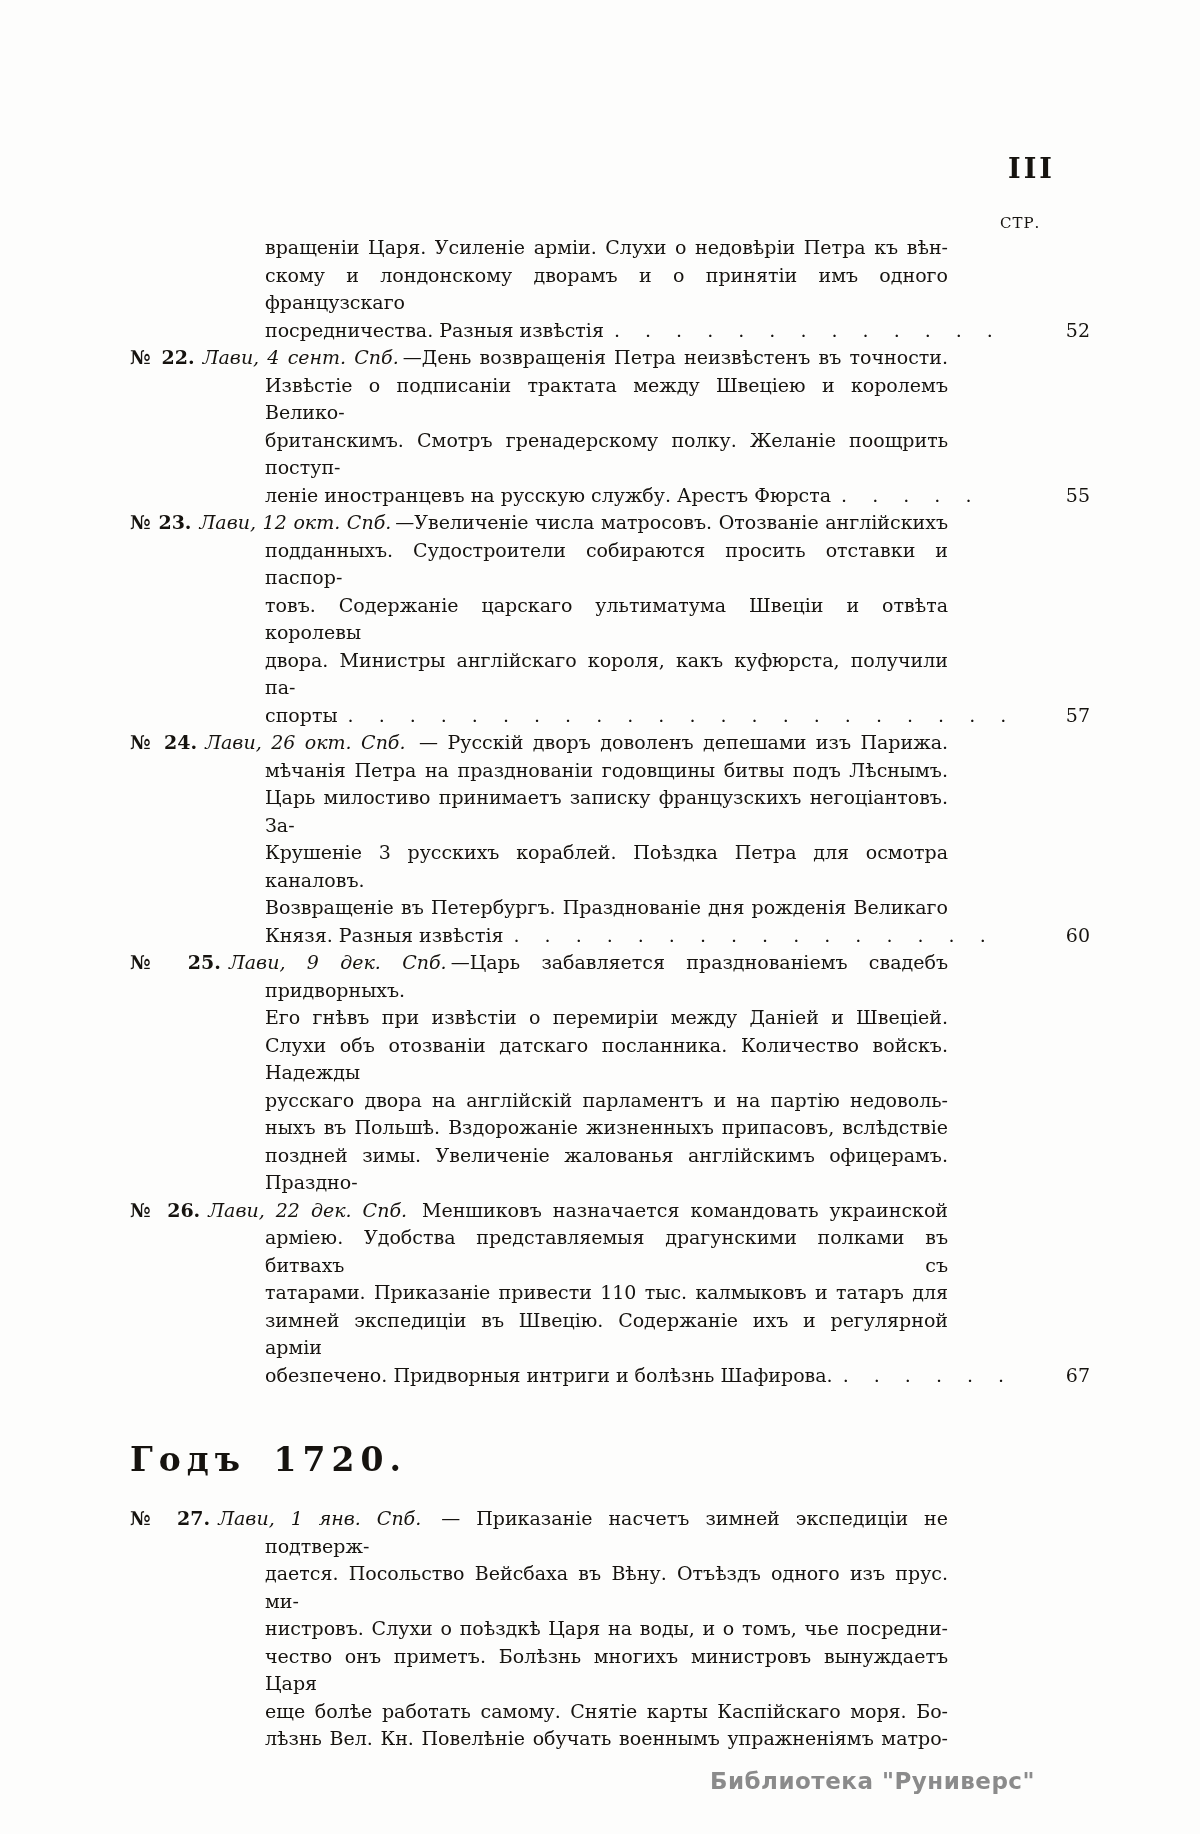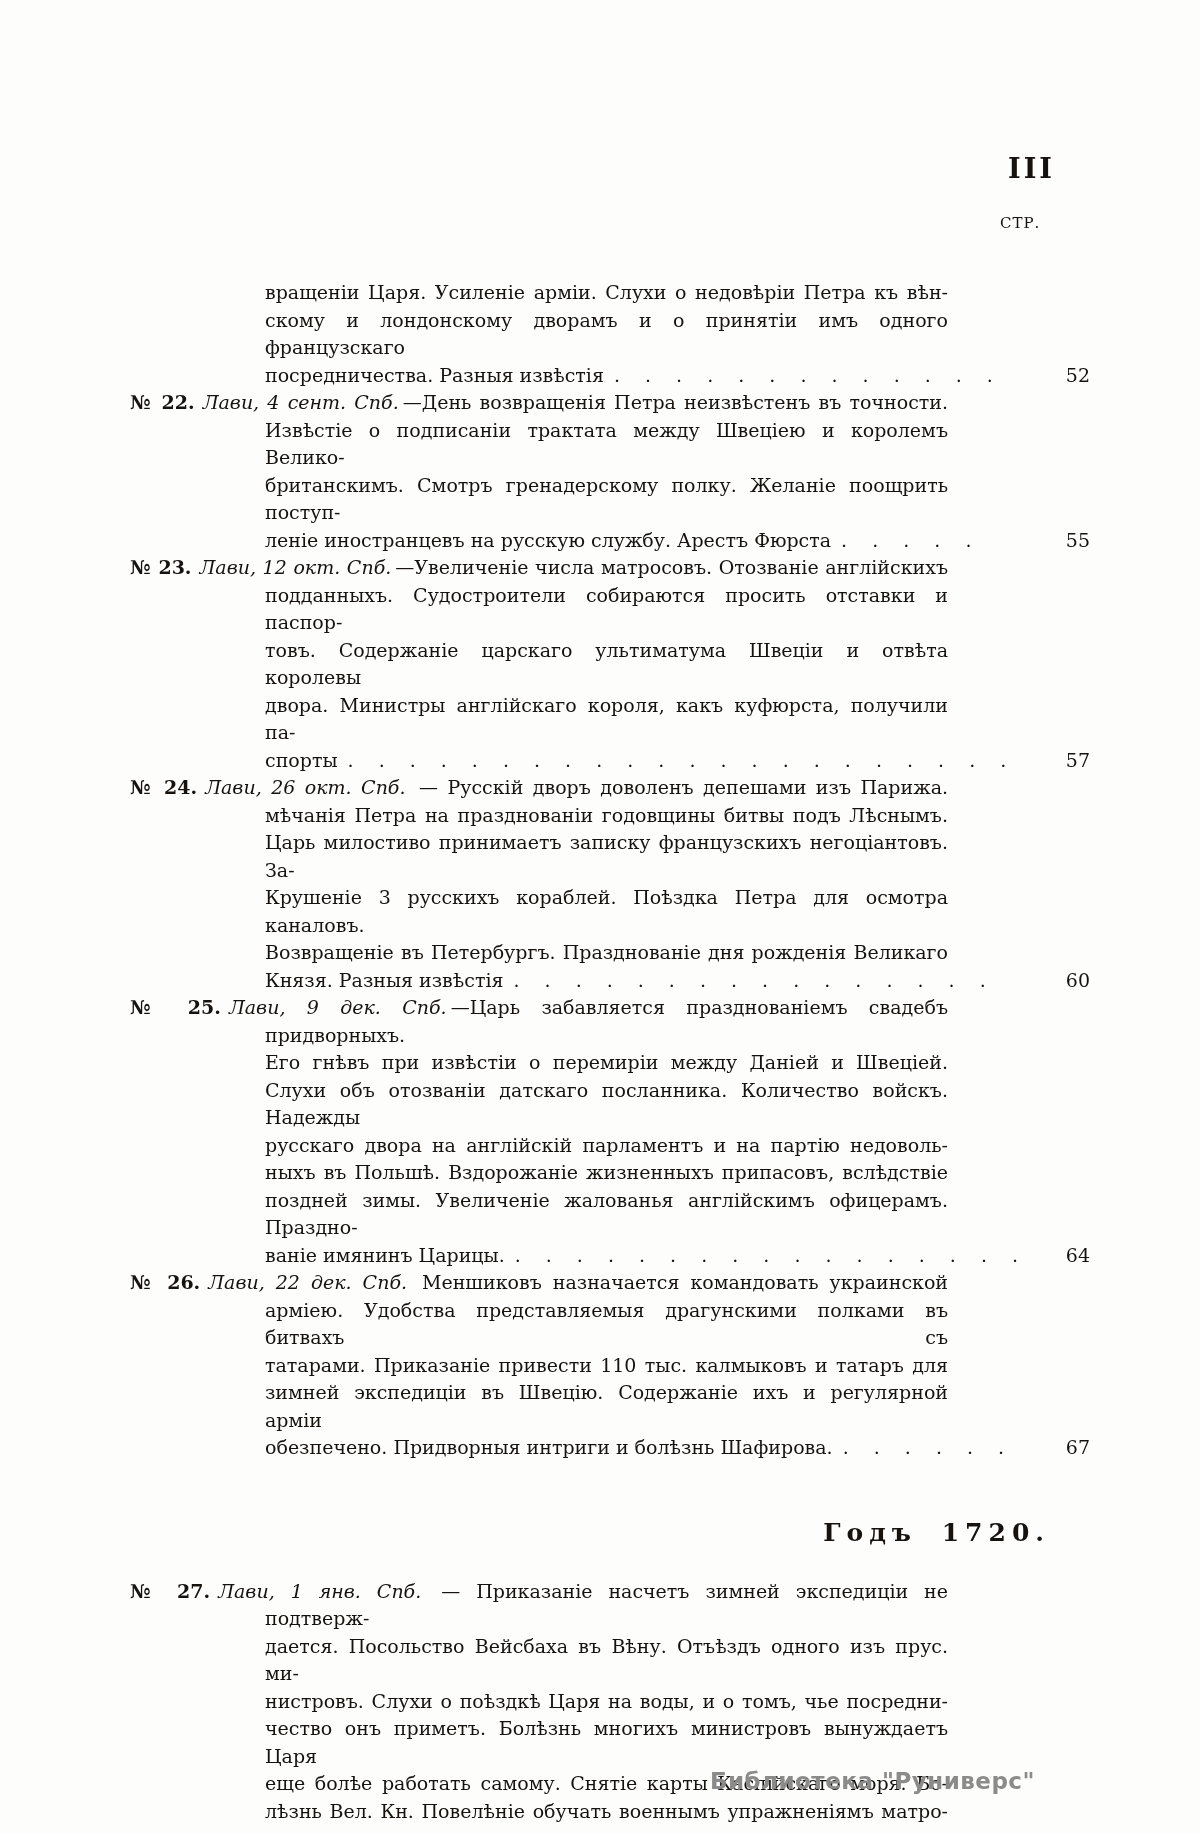--- a/index.html
+++ b/index.html
@@ -27,7 +27,7 @@
     padding-right:142px;
   }
   .head{text-indent:-135px;}
-  .entry.no-label .head{text-indent:0;margin-top:45px;}
+  .entry.no-label .head{text-indent:0;}
   .label{font-weight:bold;margin-right:8px;}
   .ital{font-style:italic;margin-right:4px;}
   .lastline{

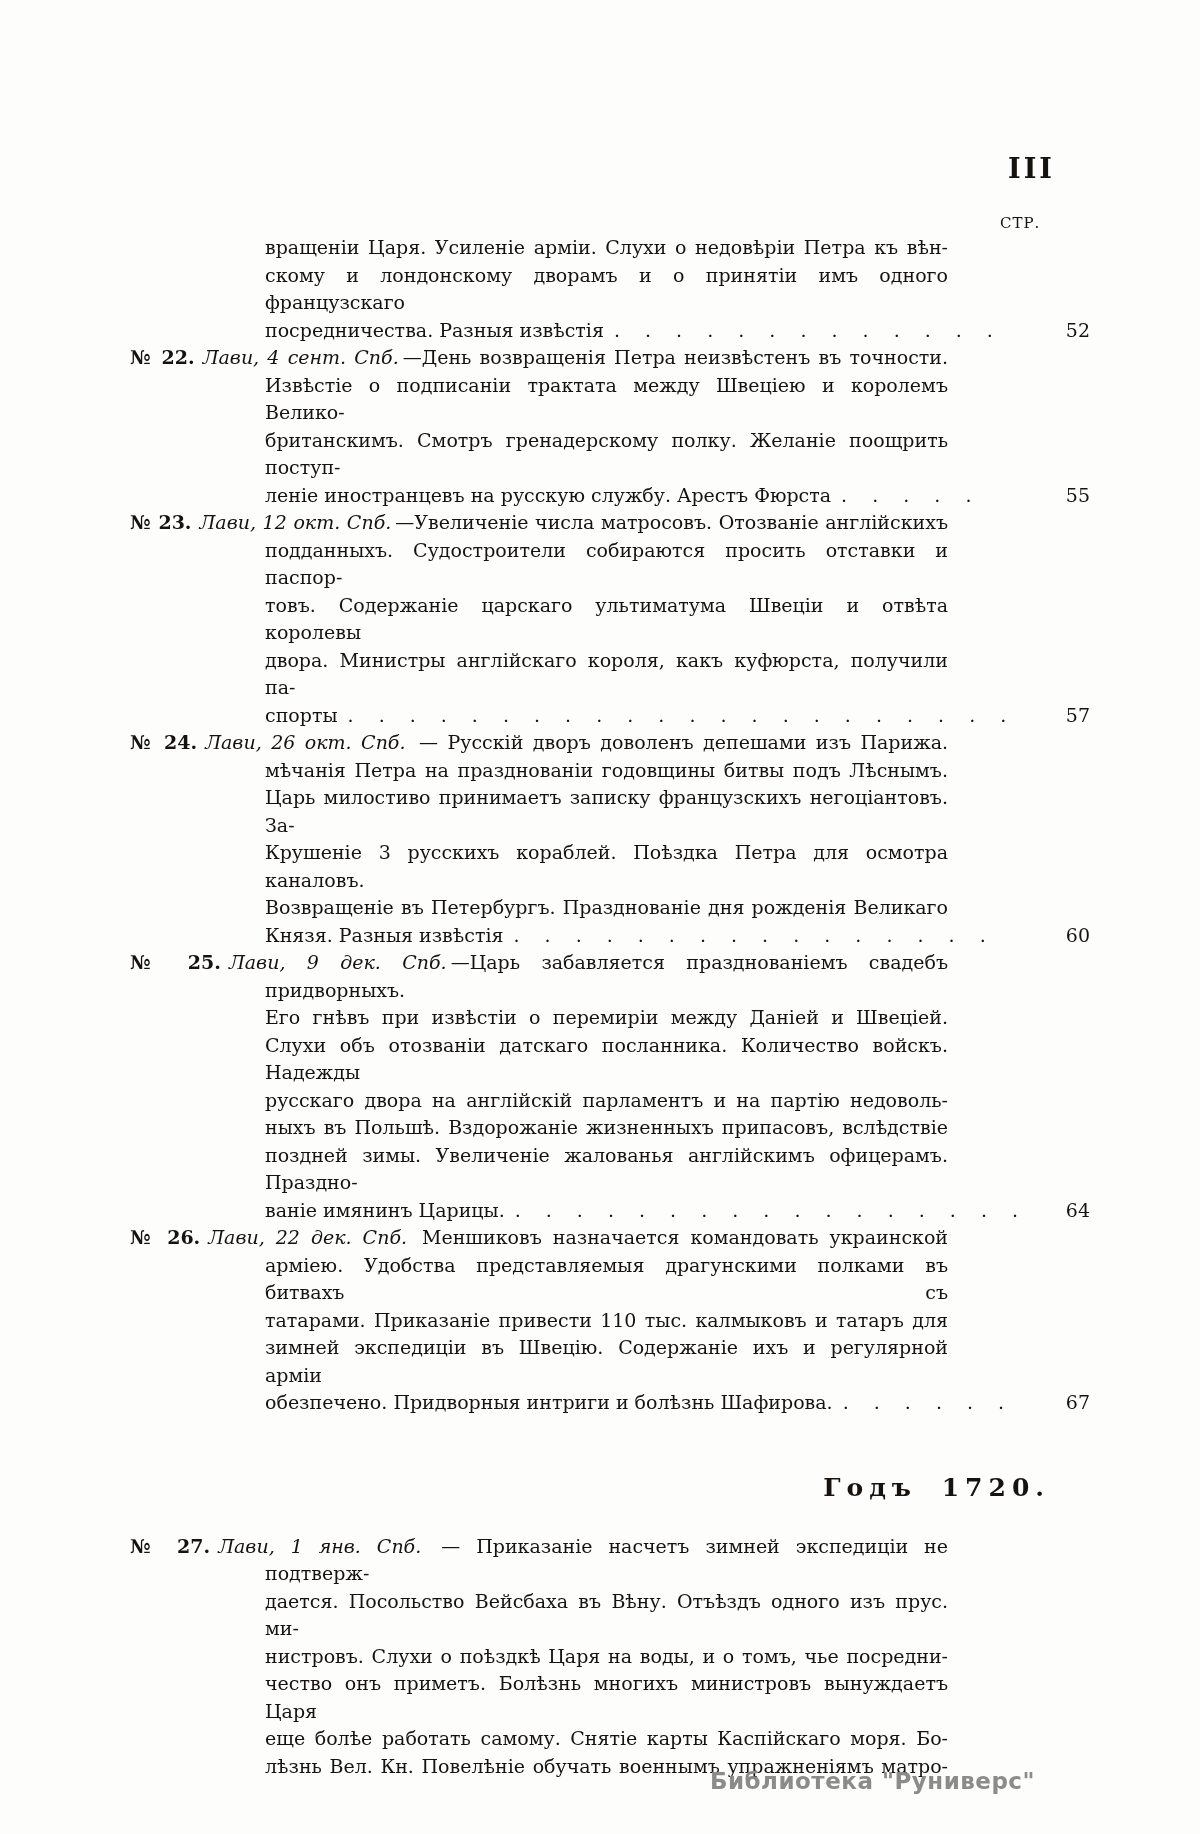--- a/index.html
+++ b/index.html
@@ -113,11 +113,6 @@
           <div class="line">русскаго двора на англійскій парламентъ и на партію недоволь-</div>
           <div class="line">ныхъ въ Польшѣ. Вздорожаніе жизненныхъ припасовъ, вслѣдствіе</div>
           <div class="line">поздней зимы. Увеличеніе жалованья англійскимъ офицерамъ. Праздно-</div>
-          <div class="lastline">
-            <span class="lasttext">ваніе имянинъ Царицы.</span>
-            <span class="dots">. . . . . . . . . . . . . . . . .</span>
-            <span class="pageno">64</span>
-          </div>
         </div>
         <div class="entry">
           <div class="line head"><span class="label">№ 26.</span><span class="ital">Лави, 22 дек. Спб.</span><span> Меншиковъ назначается командовать украинской</span></div>

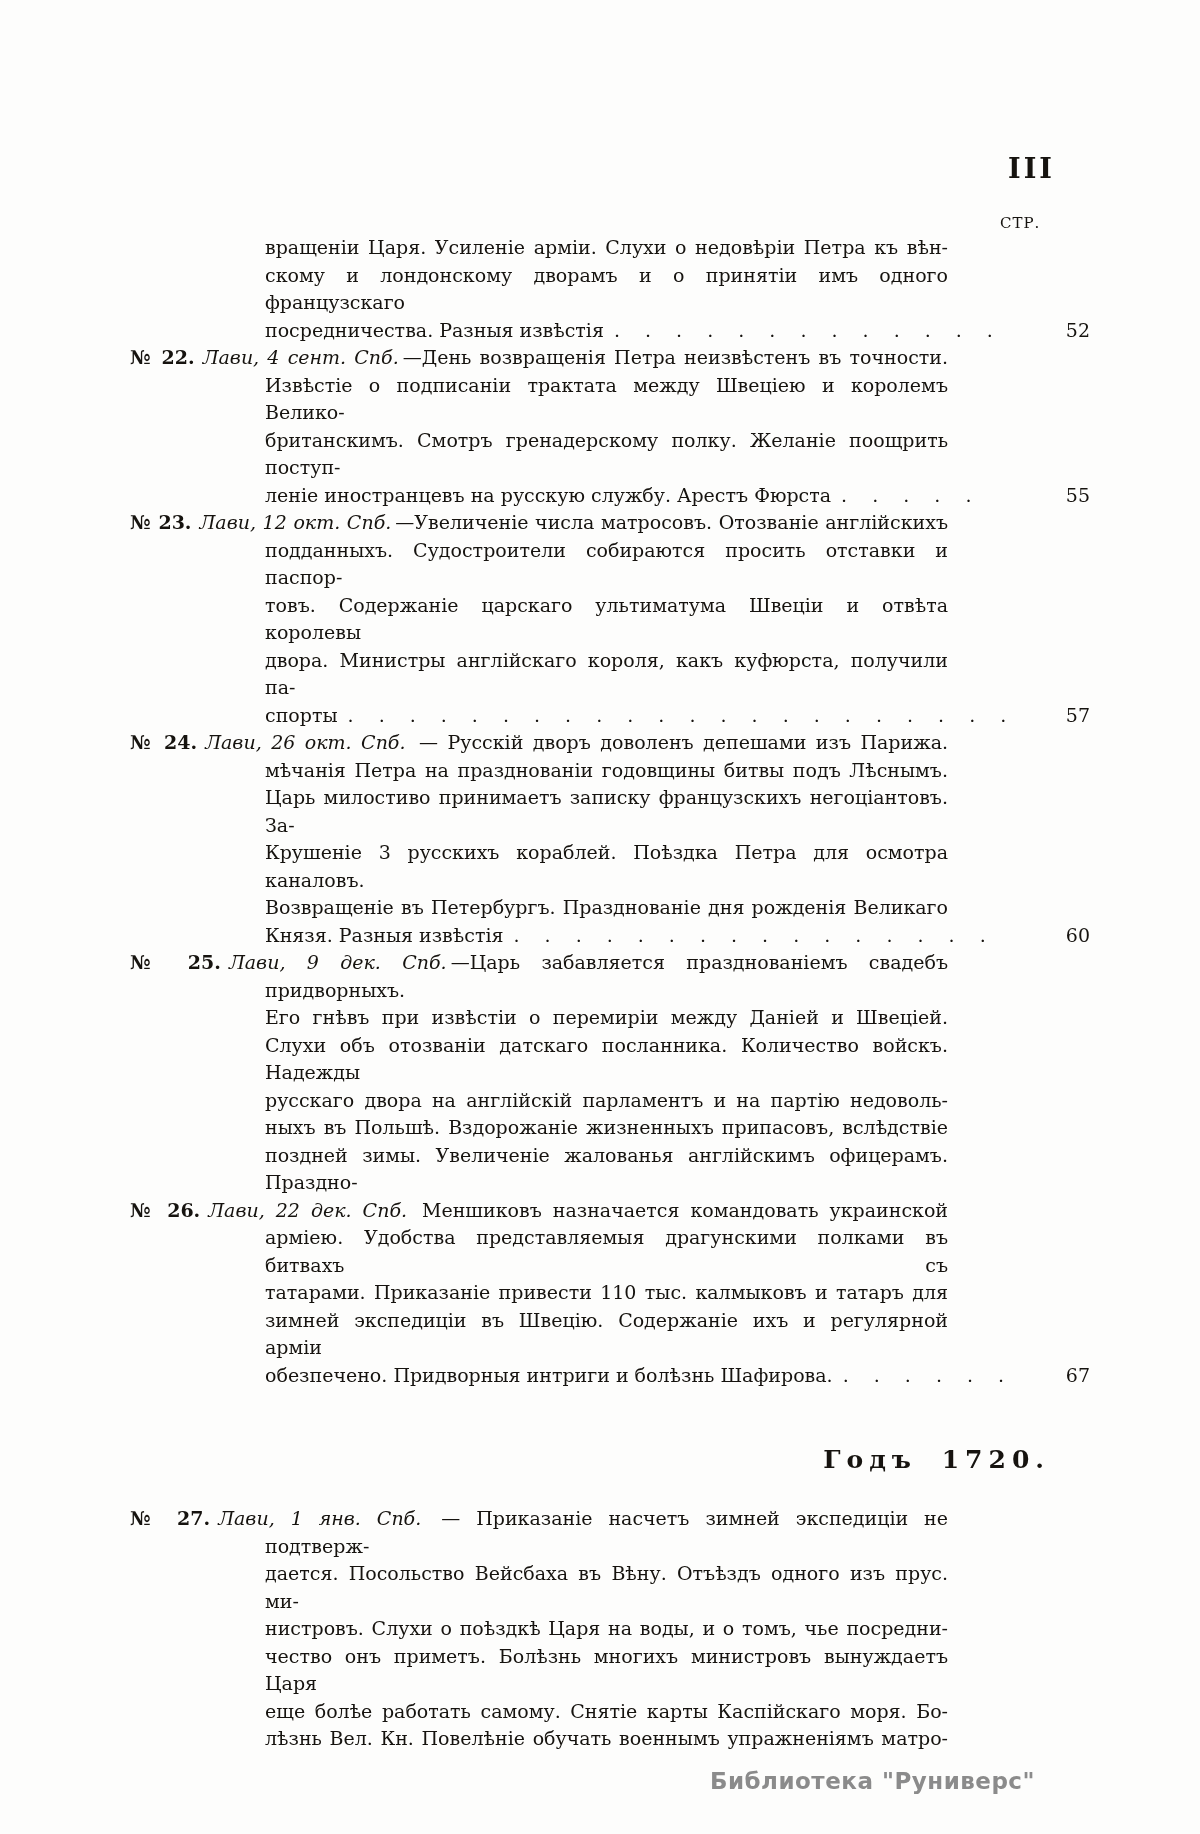--- a/index.html
+++ b/index.html
@@ -40,9 +40,9 @@
   }
   .pageno{min-width:58px;text-align:right;}
   .year-heading{
-    width:920px;text-align:right;
+    width:920px;text-align:left;
     margin:54px 0 28px 0;
-    font-size:25px;font-weight:bold;
+    font-size:33px;font-weight:bold;
     letter-spacing:6px;word-spacing:10px;
     line-height:34px;
   }

